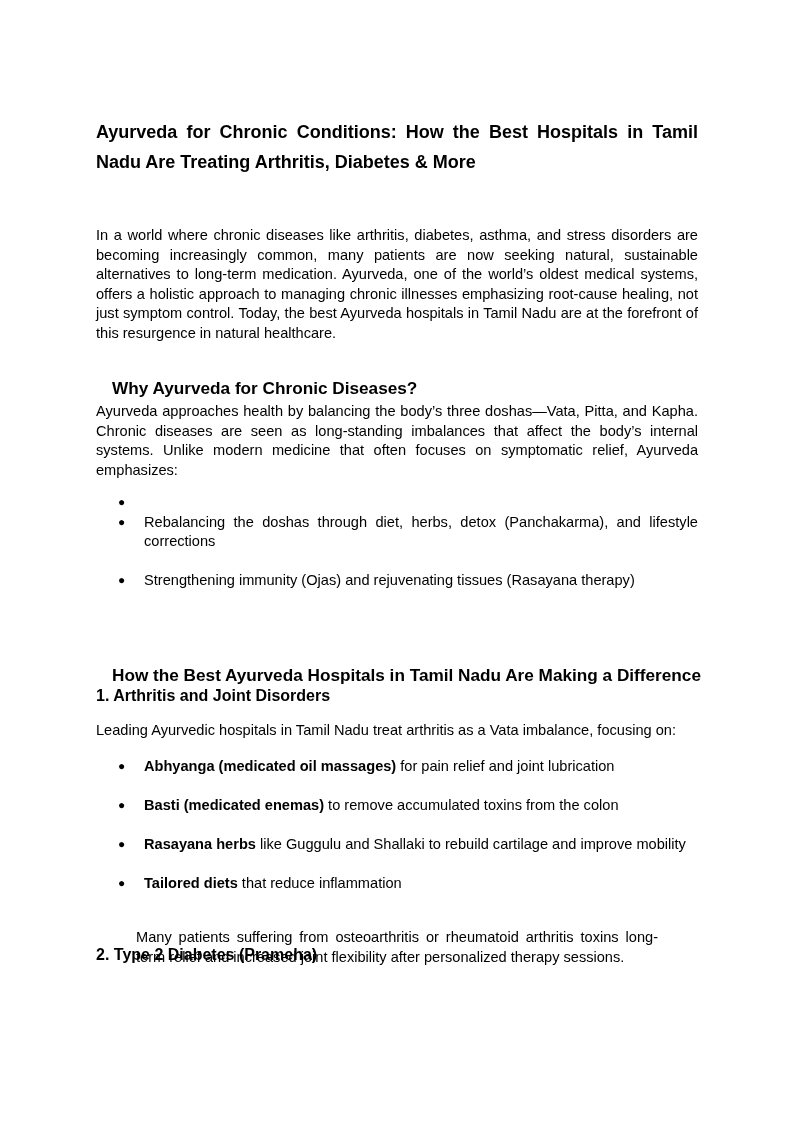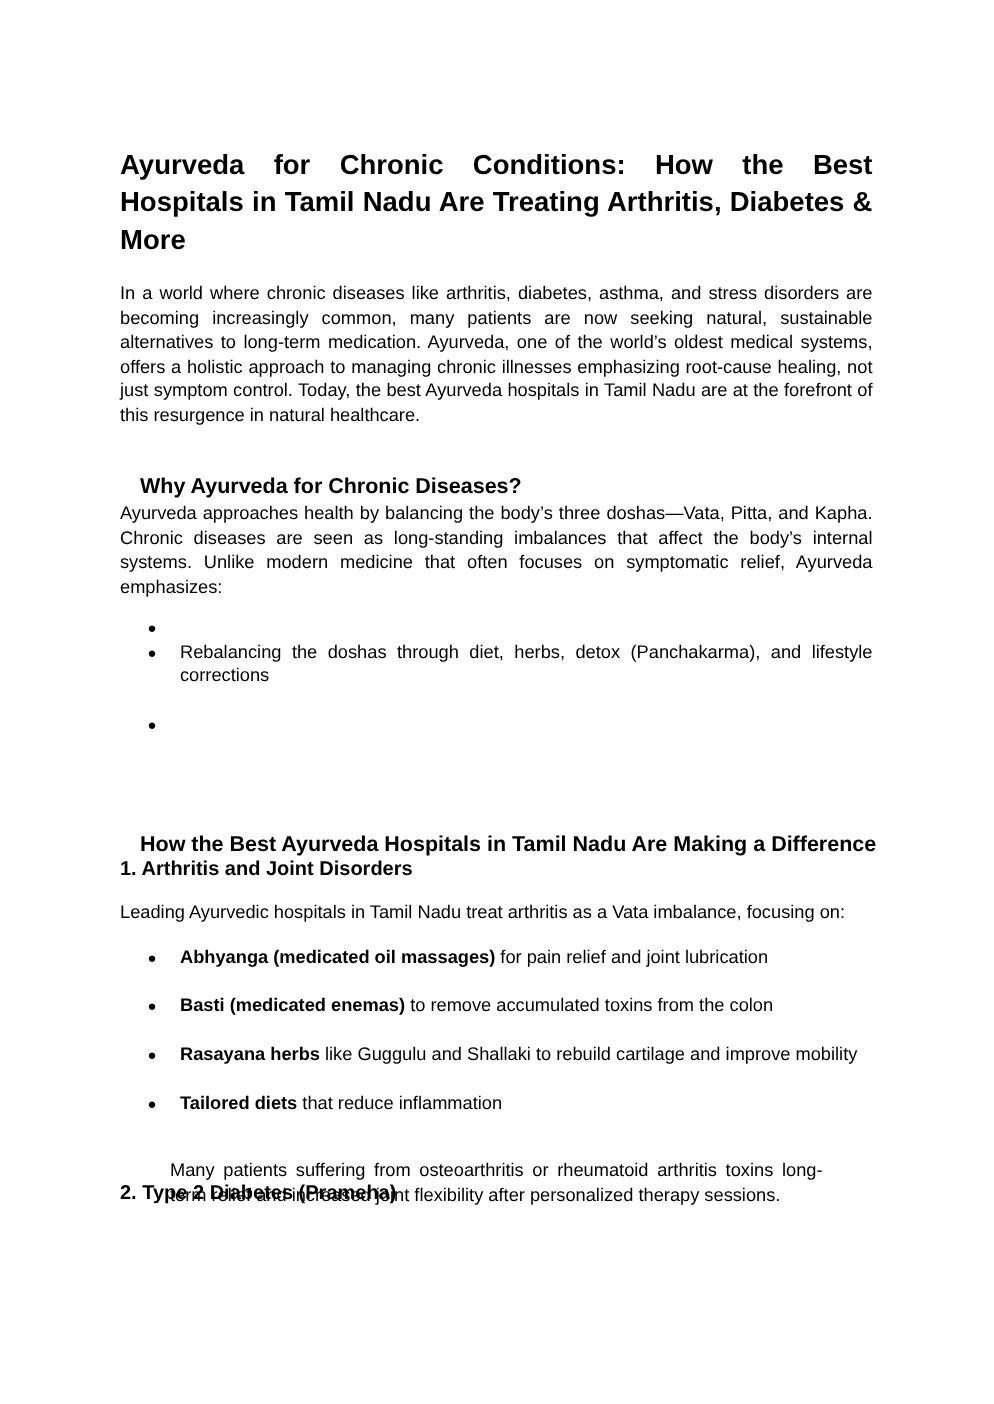--- a/index.html
+++ b/index.html
@@ -7,7 +7,7 @@
          font-family: "Liberation Sans", sans-serif; color: #000; }
   .page { position: absolute; left: 96px; top: 0; width: 602px; }
   h1 { position: absolute; top: 117px; left: 0; width: 602px; margin: 0;
-       font-size: 22px; font-weight: bold; line-height: 30px; text-align: justify;
+       font-size: 18px; font-weight: bold; line-height: 30px; text-align: justify;
        text-align-last: left; }
   .para { font-size: 14.6px; line-height: 19.5px; text-align: justify; margin: 0; }
   .abs { position: absolute; left: 0; width: 602px; }

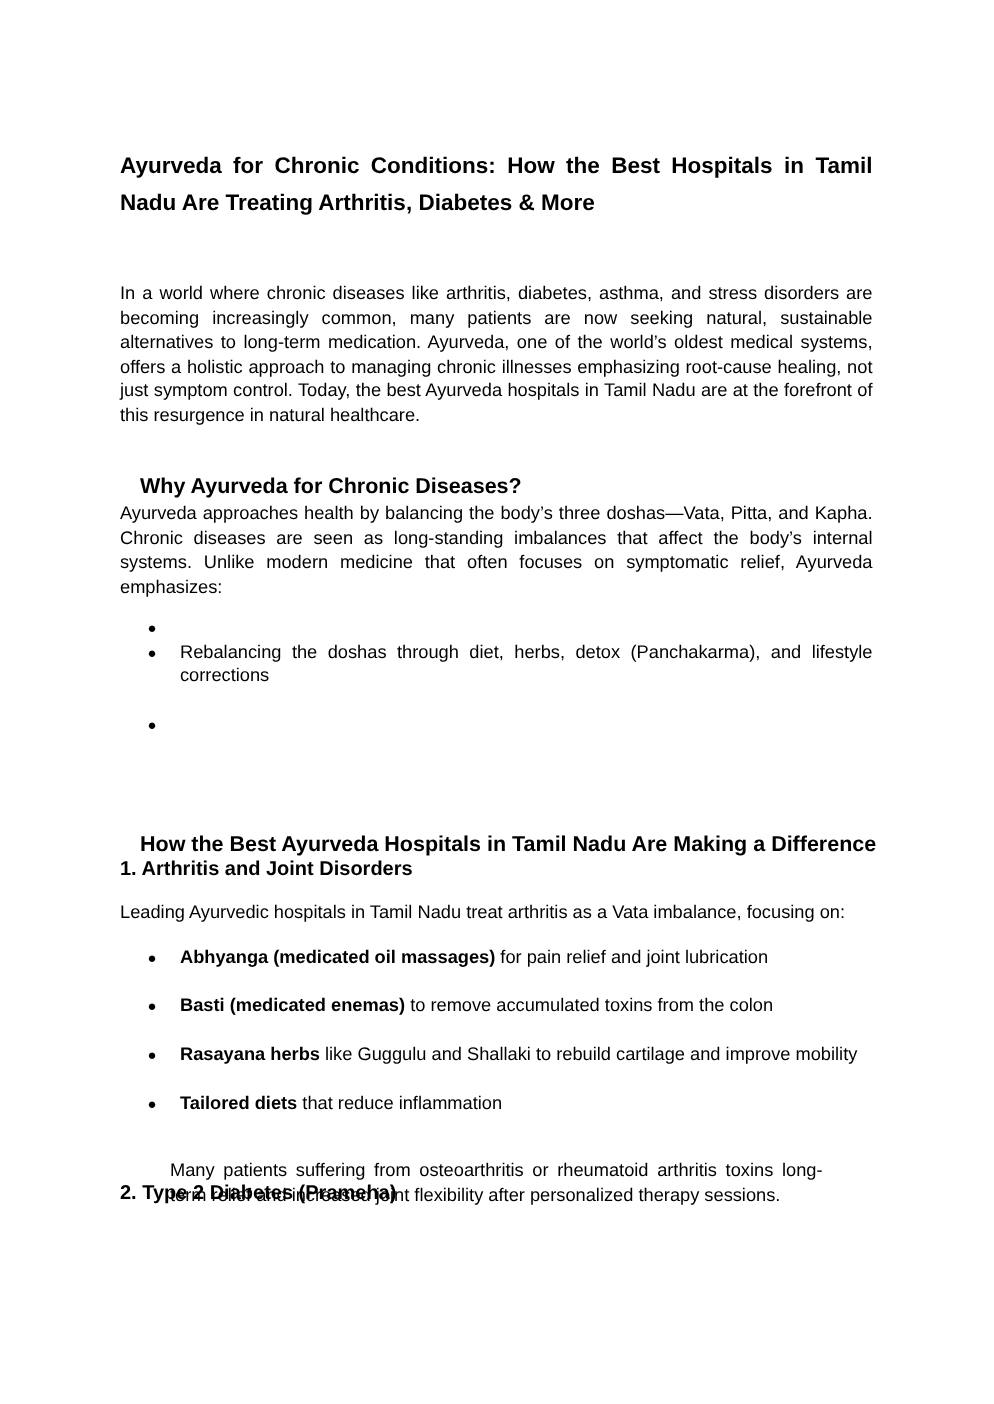--- a/index.html
+++ b/index.html
@@ -41,6 +41,7 @@
     </li>
     <li>
       <span class="bullet">●</span>
+      <span>Strengthening immunity (Ojas) and rejuvenating tissues (Rasayana therapy)</span>
     </li>
   </ul>
 

